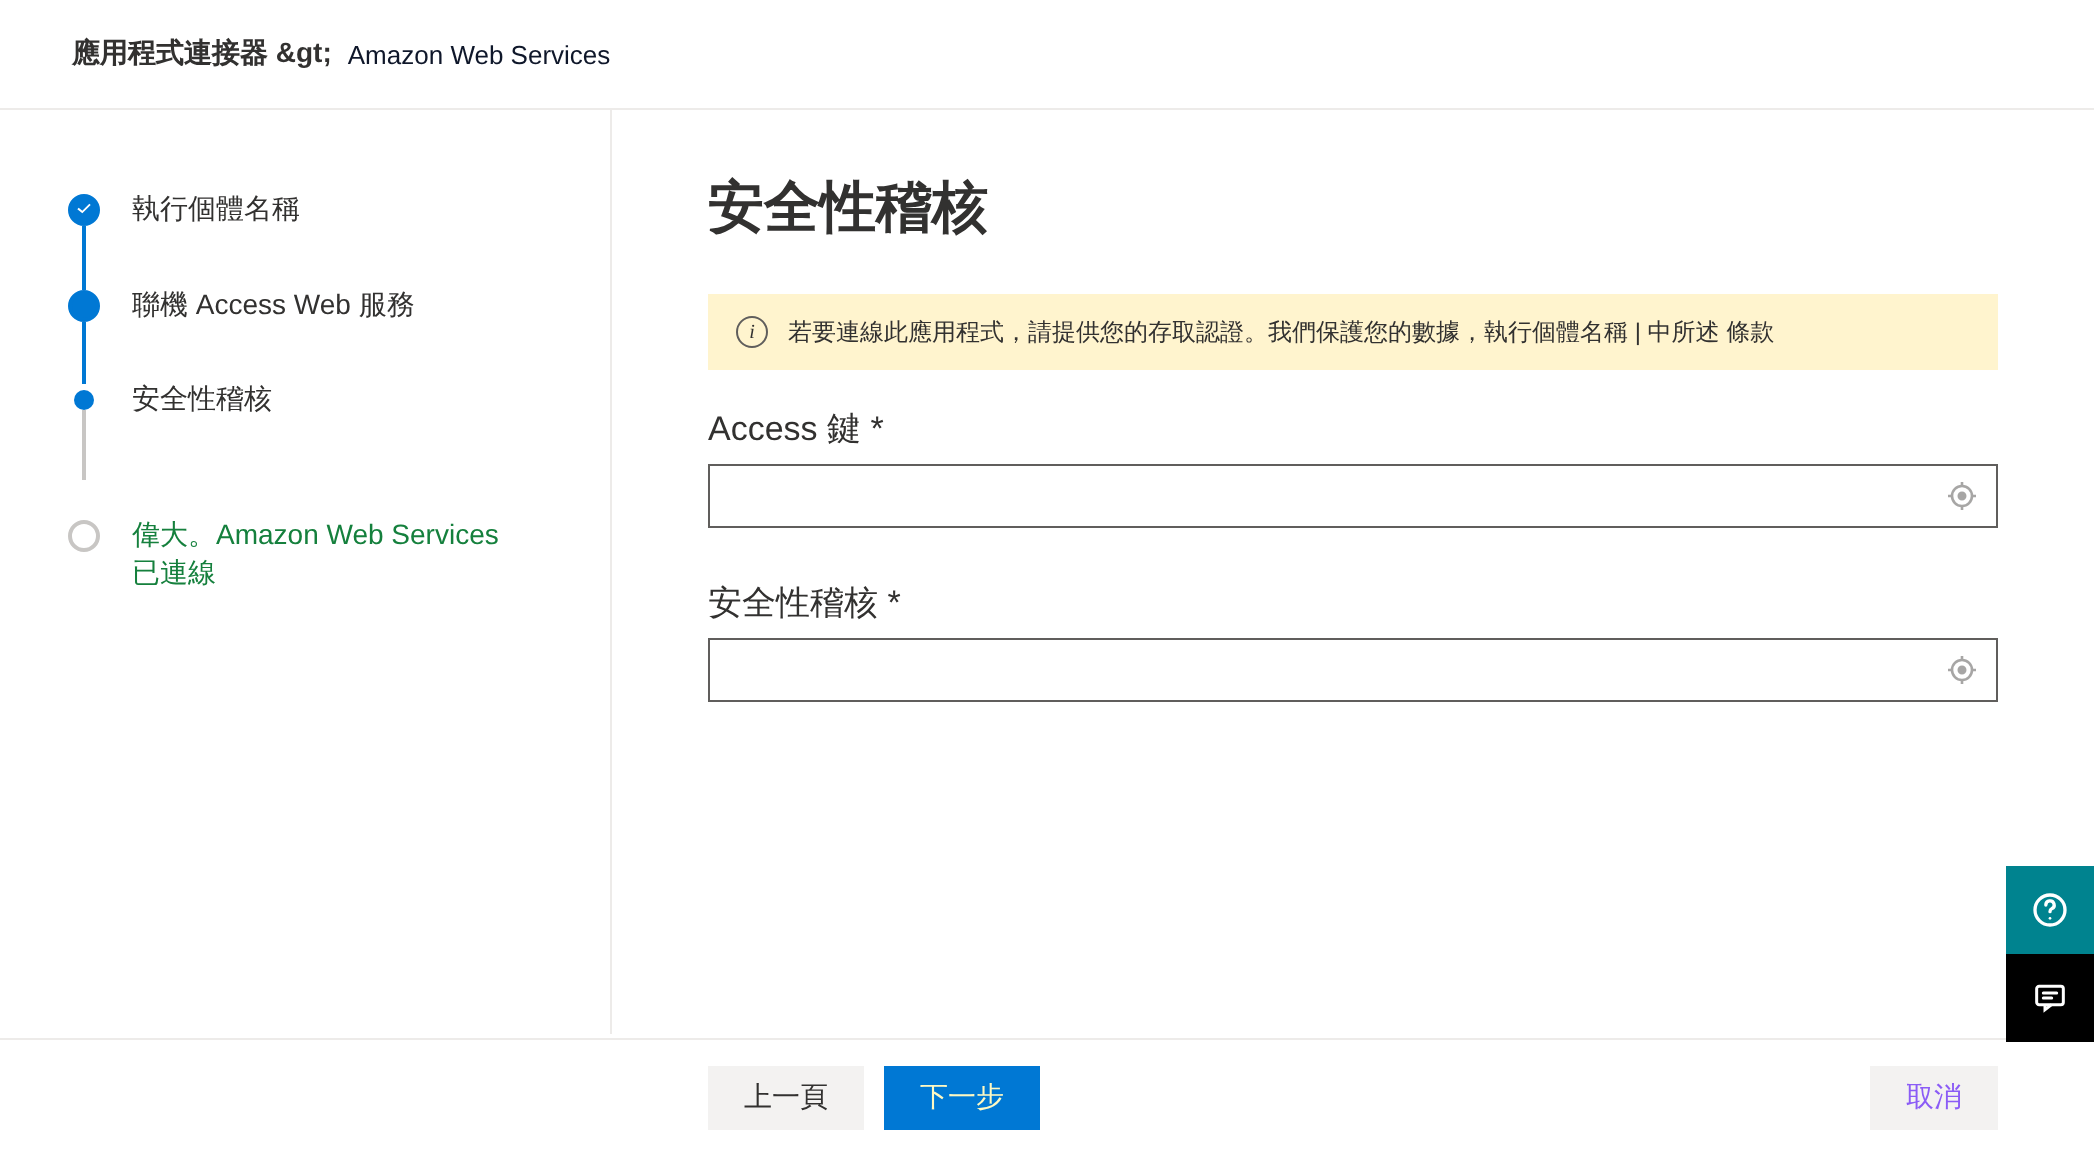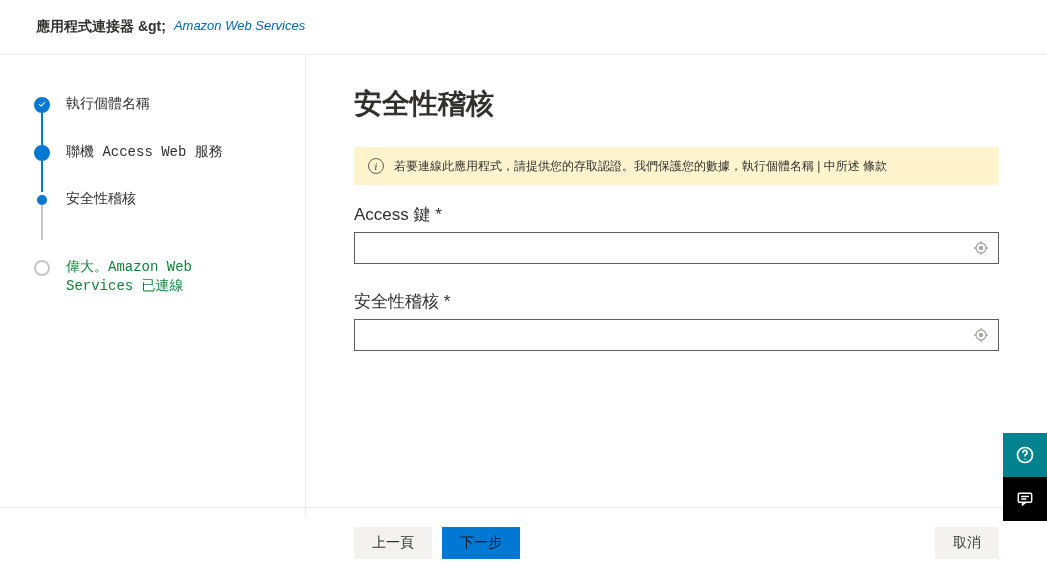--- a/index.html
+++ b/index.html
@@ -17,7 +17,7 @@
       padding: 18px 0 18px 36px;
       border-bottom: 1px solid #edebe9;
       display: flex;
-      align-items: flex-start;
+      align-items: center;
       gap: 8px;
     }
     .header .bc1 { font-size: 14px; font-weight: 600; }

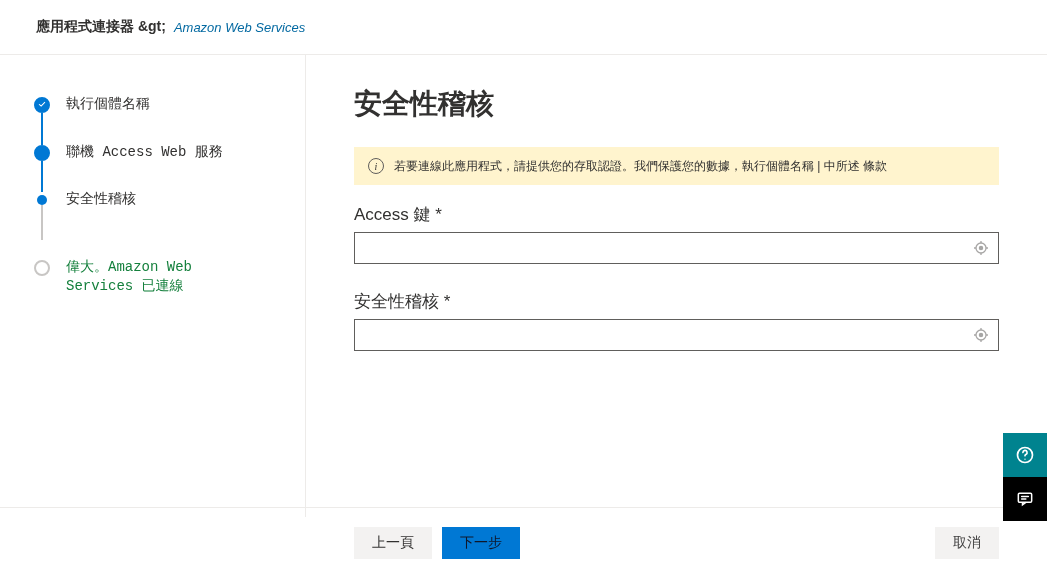--- a/index.html
+++ b/index.html
@@ -21,7 +21,7 @@
       gap: 8px;
     }
     .header .bc1 { font-size: 14px; font-weight: 600; }
-    .header .bc2 { font-size: 13px; color: #0369a1; font-style: italic; }
+    .header .bc2 { font-size: 13px; color: #0f172a; }
     .layout {
       display: flex;
       height: calc(100% - 57px - 58px);

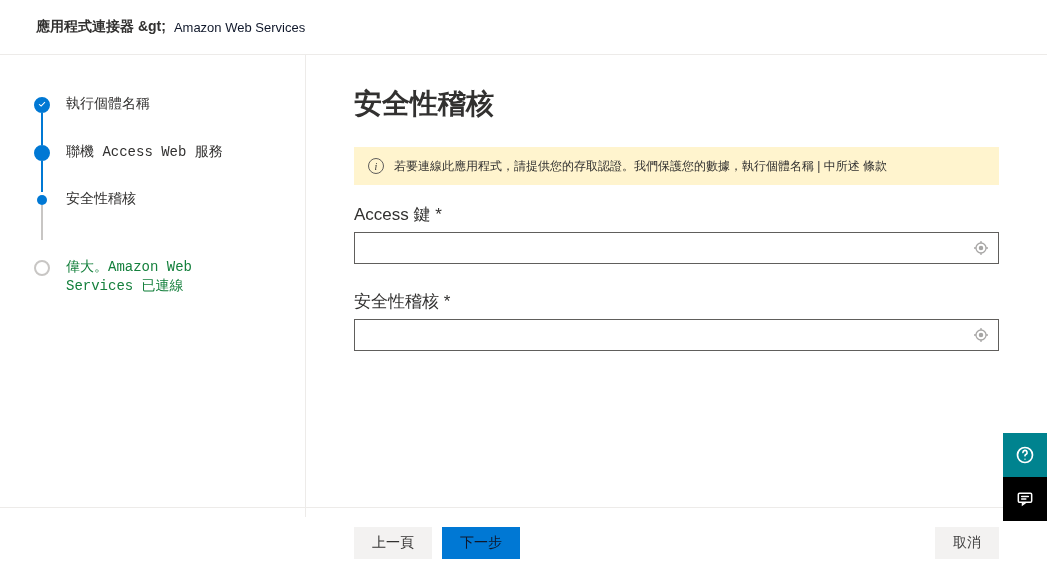--- a/index.html
+++ b/index.html
@@ -71,7 +71,7 @@
     .step:last-child .connector { display: none; }
     .step.future .dot { border-color: #c8c6c4; background: #fff; }
     .step.future { color: #15803d; margin-top: 20px; }
-    .step-label { font-size: 14px; line-height: 1.4; max-width: 200px; font-family: Liberation Mono, monospace; }
+    .step-label { font-size: 14px; line-height: 1.4; max-width: 200px; }
     .step.current .step-label { font-weight: 400; }
     .main {
       flex: 1;

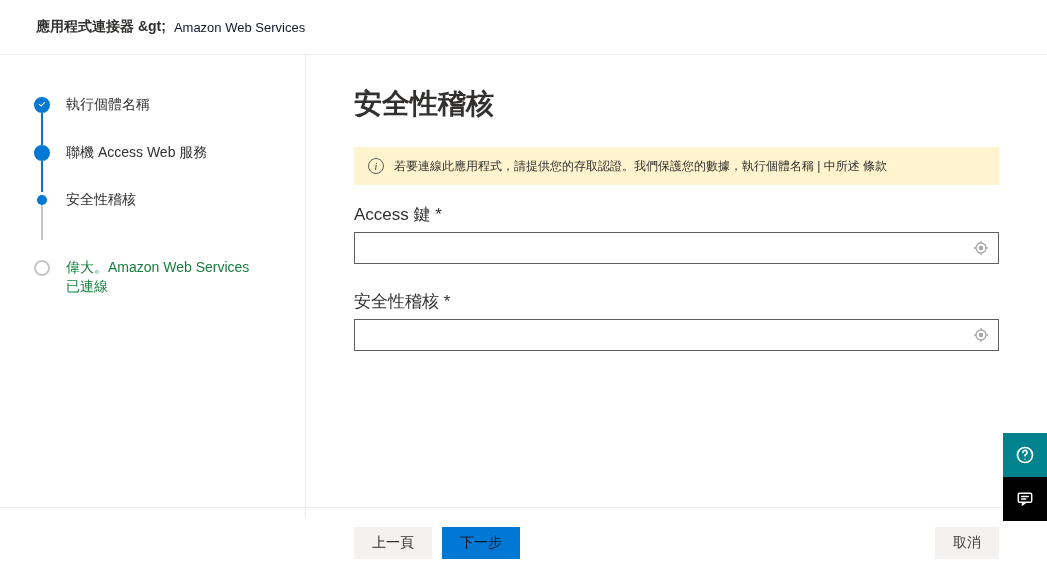--- a/index.html
+++ b/index.html
@@ -131,7 +131,7 @@
       left: 0;
       right: 0;
       bottom: 0;
-      height: 70px;
+      height: 58px;
       border-top: 1px solid #edebe9;
       display: flex;
       align-items: center;

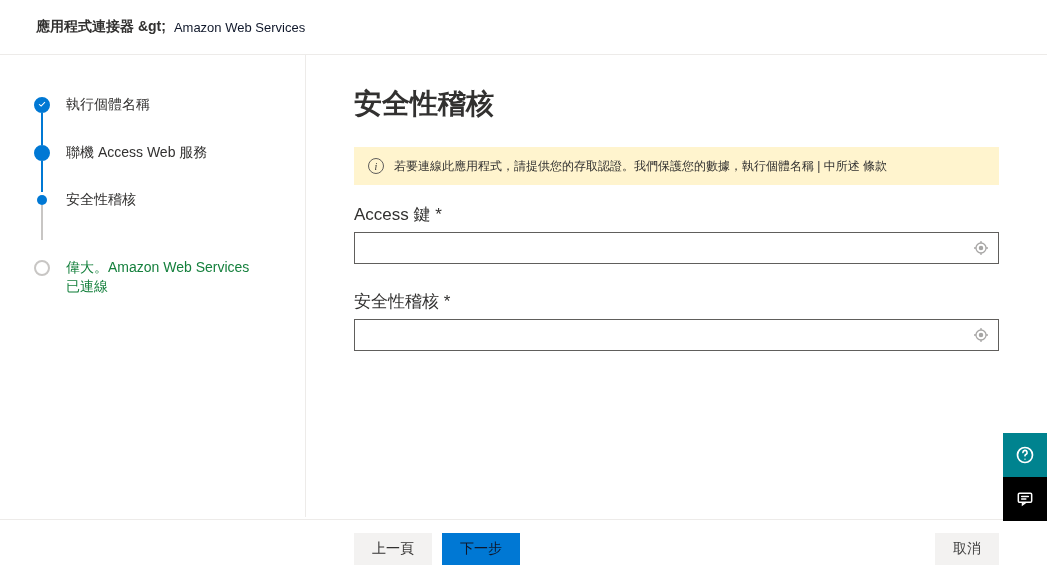--- a/index.html
+++ b/index.html
@@ -147,7 +147,7 @@
       font-family: inherit;
     }
     .btn-default { background: #f3f2f1; color: #323130; margin-right: 10px; }
-    .btn-primary { background: #0078d4; color: #0f172a; }
+    .btn-primary { background: #0078d4; color: #fef9c3; }
     .btn-cancel { background: #f3f2f1; color: #404040; }
     .floating {
       position: absolute;

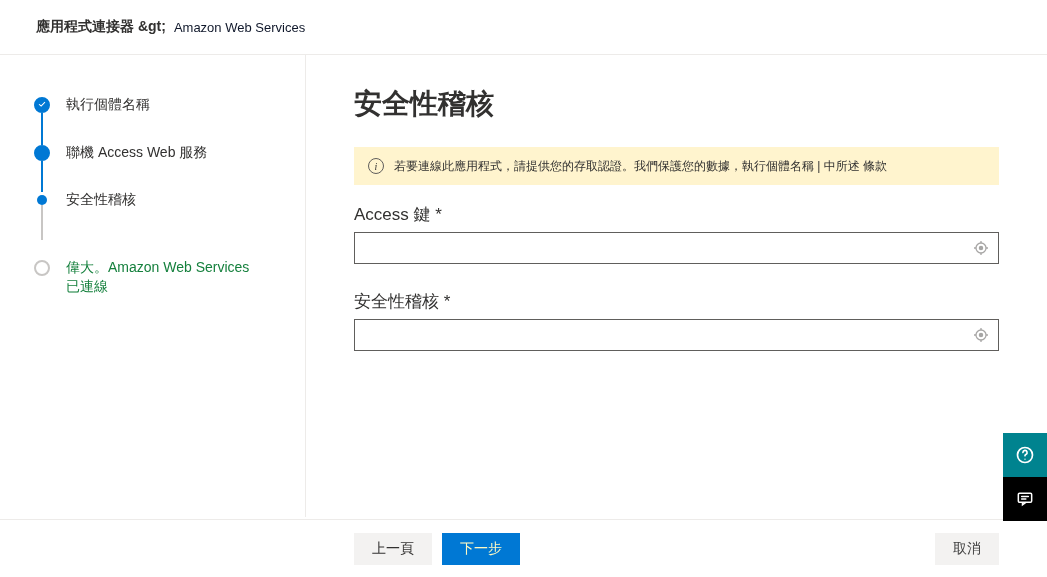--- a/index.html
+++ b/index.html
@@ -148,7 +148,7 @@
     }
     .btn-default { background: #f3f2f1; color: #323130; margin-right: 10px; }
     .btn-primary { background: #0078d4; color: #fef9c3; }
-    .btn-cancel { background: #f3f2f1; color: #404040; }
+    .btn-cancel { background: #f3f2f1; color: #8b5cf6; }
     .floating {
       position: absolute;
       right: 0;

